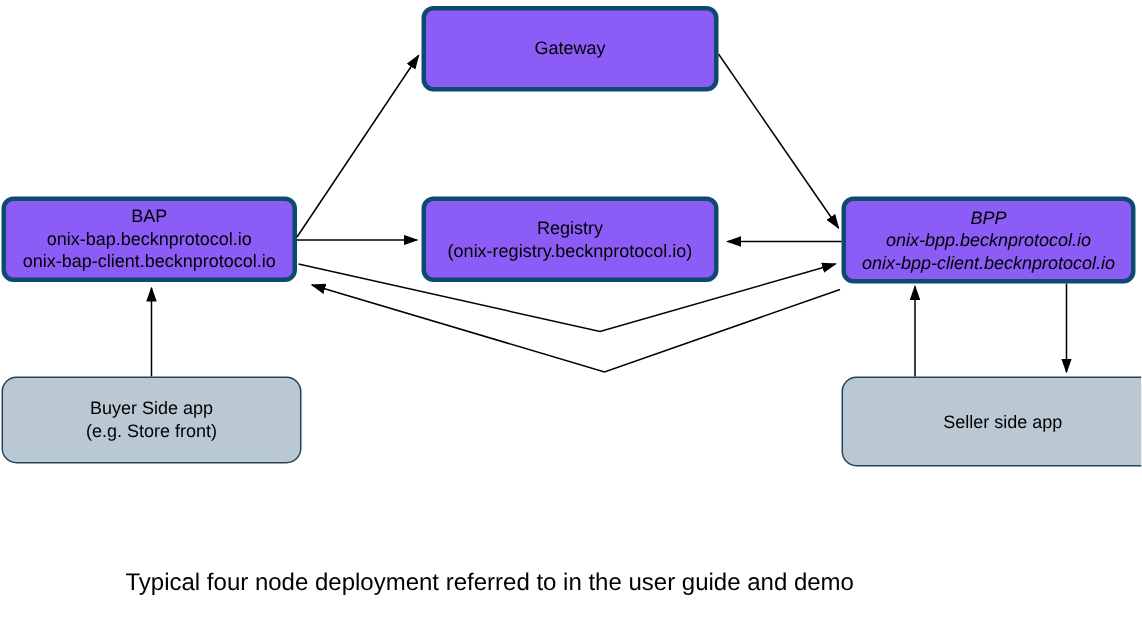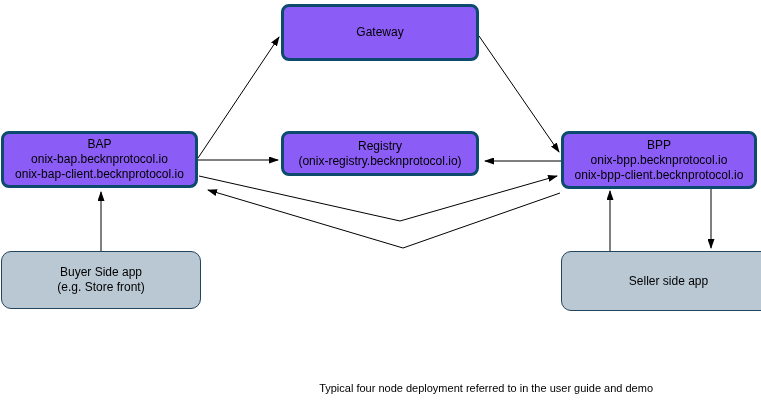--- a/index.html
+++ b/index.html
@@ -88,7 +88,7 @@
     <div>onix-bap-client.becknprotocol.io</div>
   </div>
 
-  <div class="node white" style="left:281px; top:131px; width:198px; height:45px;">
+  <div class="node white" style="left:281px; top:131px; width:198px; height:57px;">
     <div>Registry</div>
     <div>(onix-registry.becknprotocol.io)</div>
   </div>

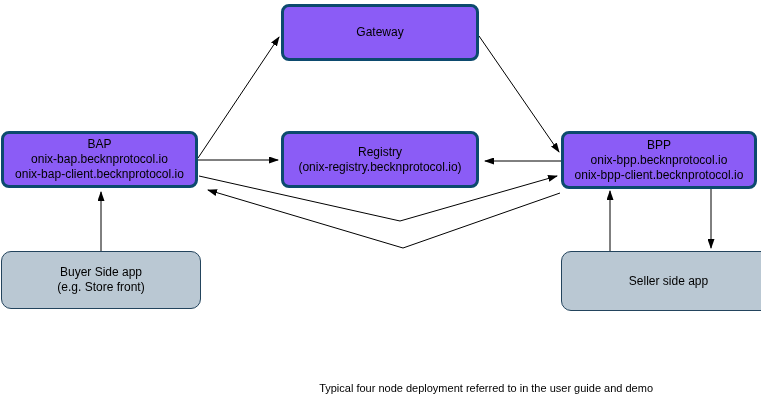--- a/index.html
+++ b/index.html
@@ -93,7 +93,7 @@
     <div>(onix-registry.becknprotocol.io)</div>
   </div>
 
-  <div class="node white" style="left:561px; top:131px; width:196px; height:58px;">
+  <div class="node white" style="left:561px; top:131px; width:196px; height:58px;font-style:italic;">
     <div>BPP</div>
     <div>onix-bpp.becknprotocol.io</div>
     <div>onix-bpp-client.becknprotocol.io</div>

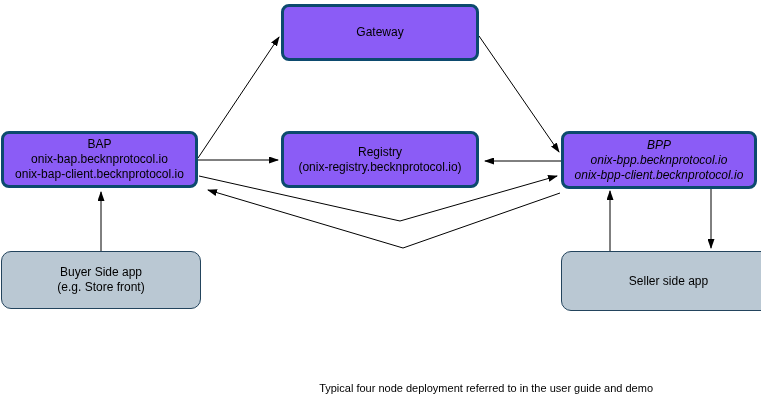--- a/index.html
+++ b/index.html
@@ -50,8 +50,8 @@
     left: 0;
     top: 381px;
     width: 653px;
-    text-align: right;
-    font-size: 11px;
+    text-align: center;
+    font-size: 16px;
     line-height: 15px;
     color: #000000;
   }

